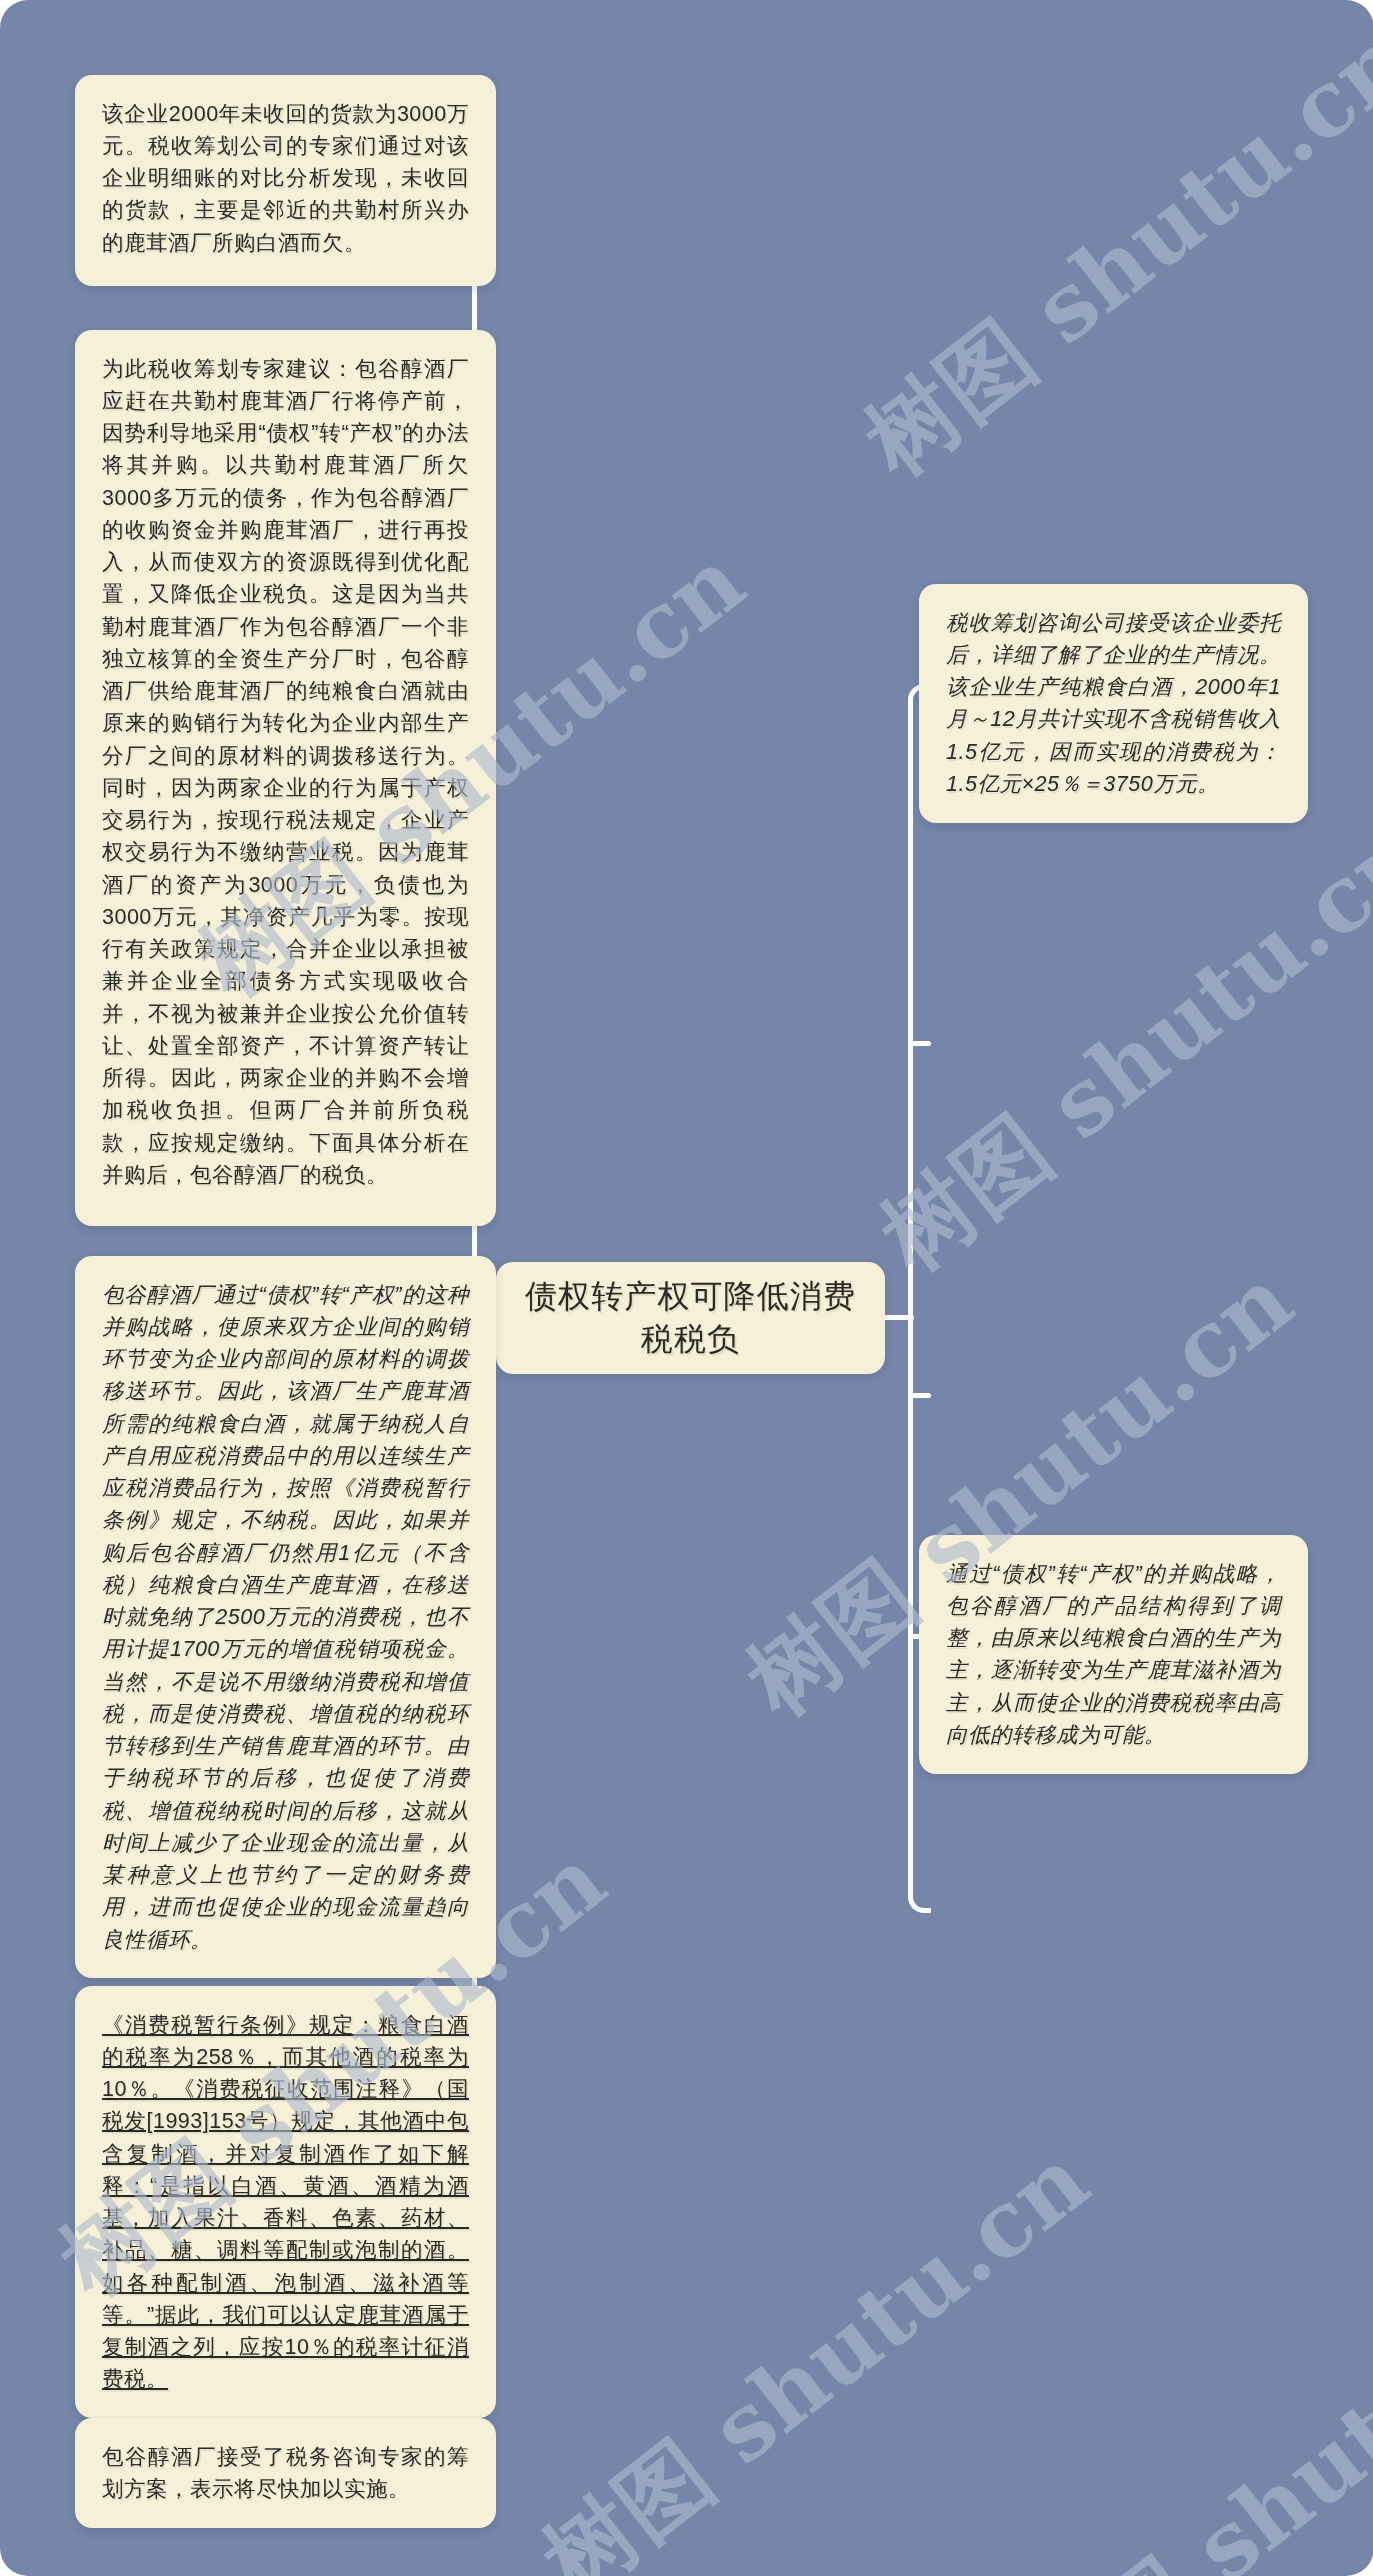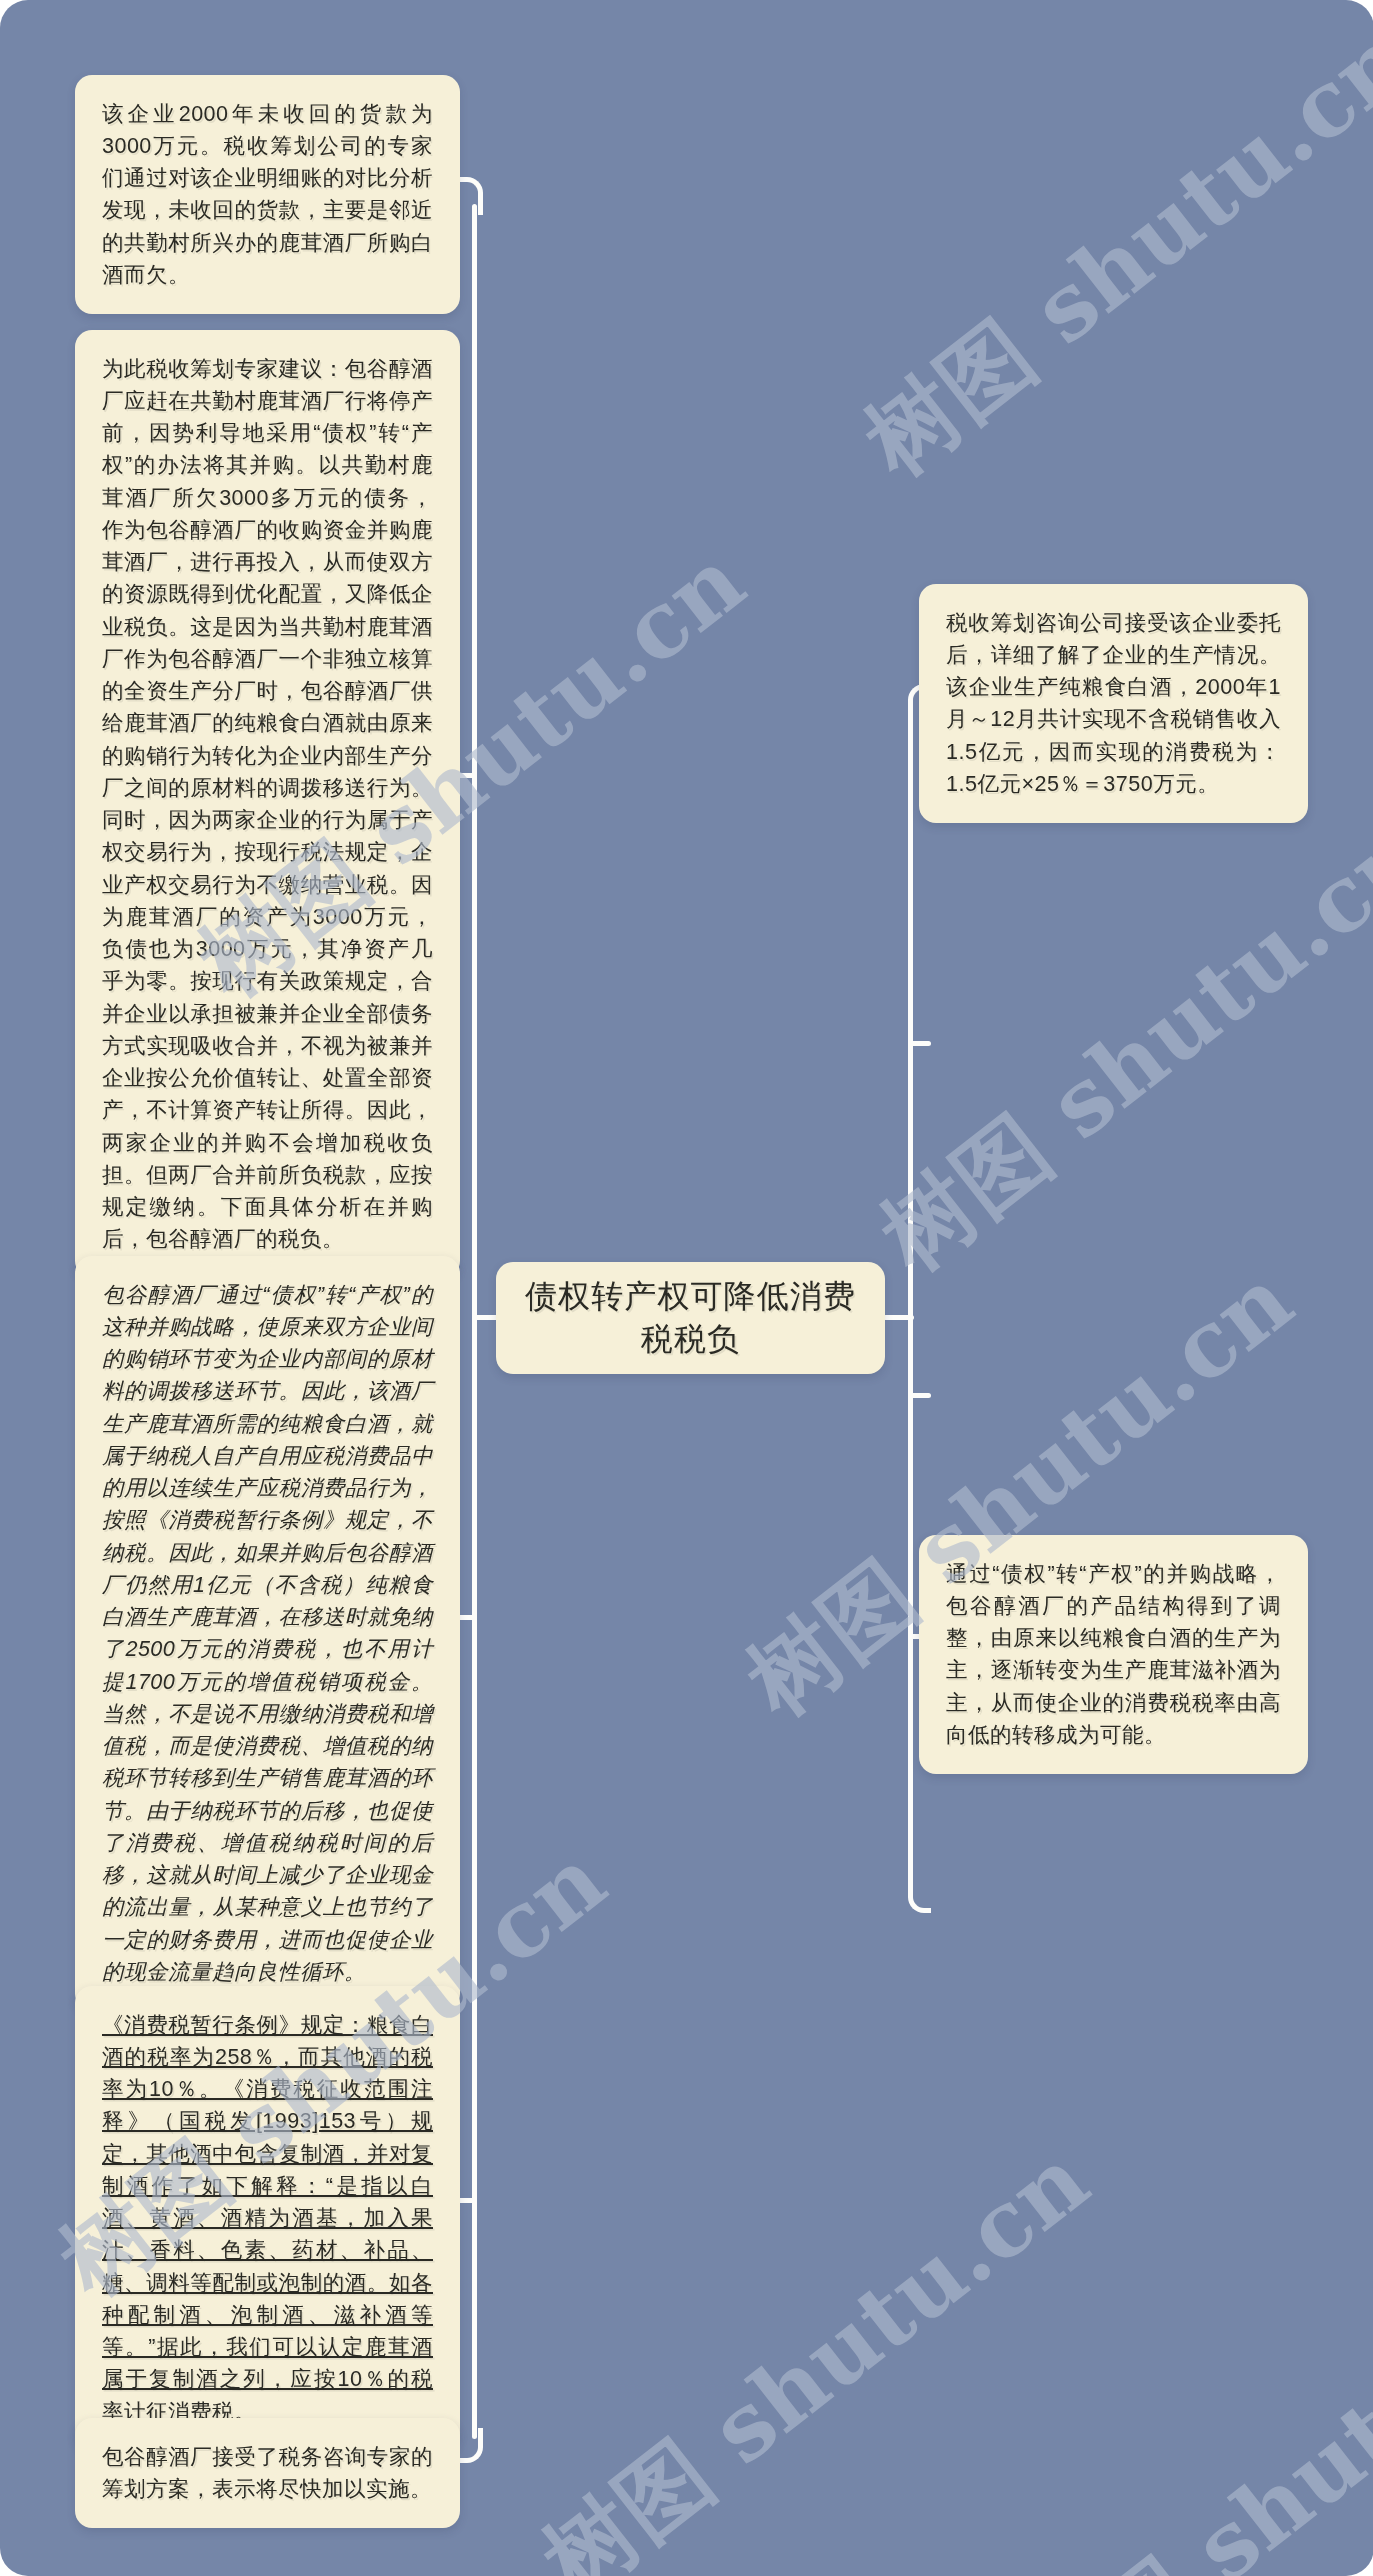--- a/index.html
+++ b/index.html
@@ -34,7 +34,7 @@
     box-shadow: 0 3.2px 8.6px rgba(40,50,80,0.15);
     z-index: 3;
   }
-  .node.left  { left: 75px;  width: 385px; }
+  .node.left  { left: 75px;  width: 421px; }
   .node.right { left: 919px; width: 389px; }
   .node.title {
     left: 496px; top: 1262px; width: 389px; min-height: 112px;

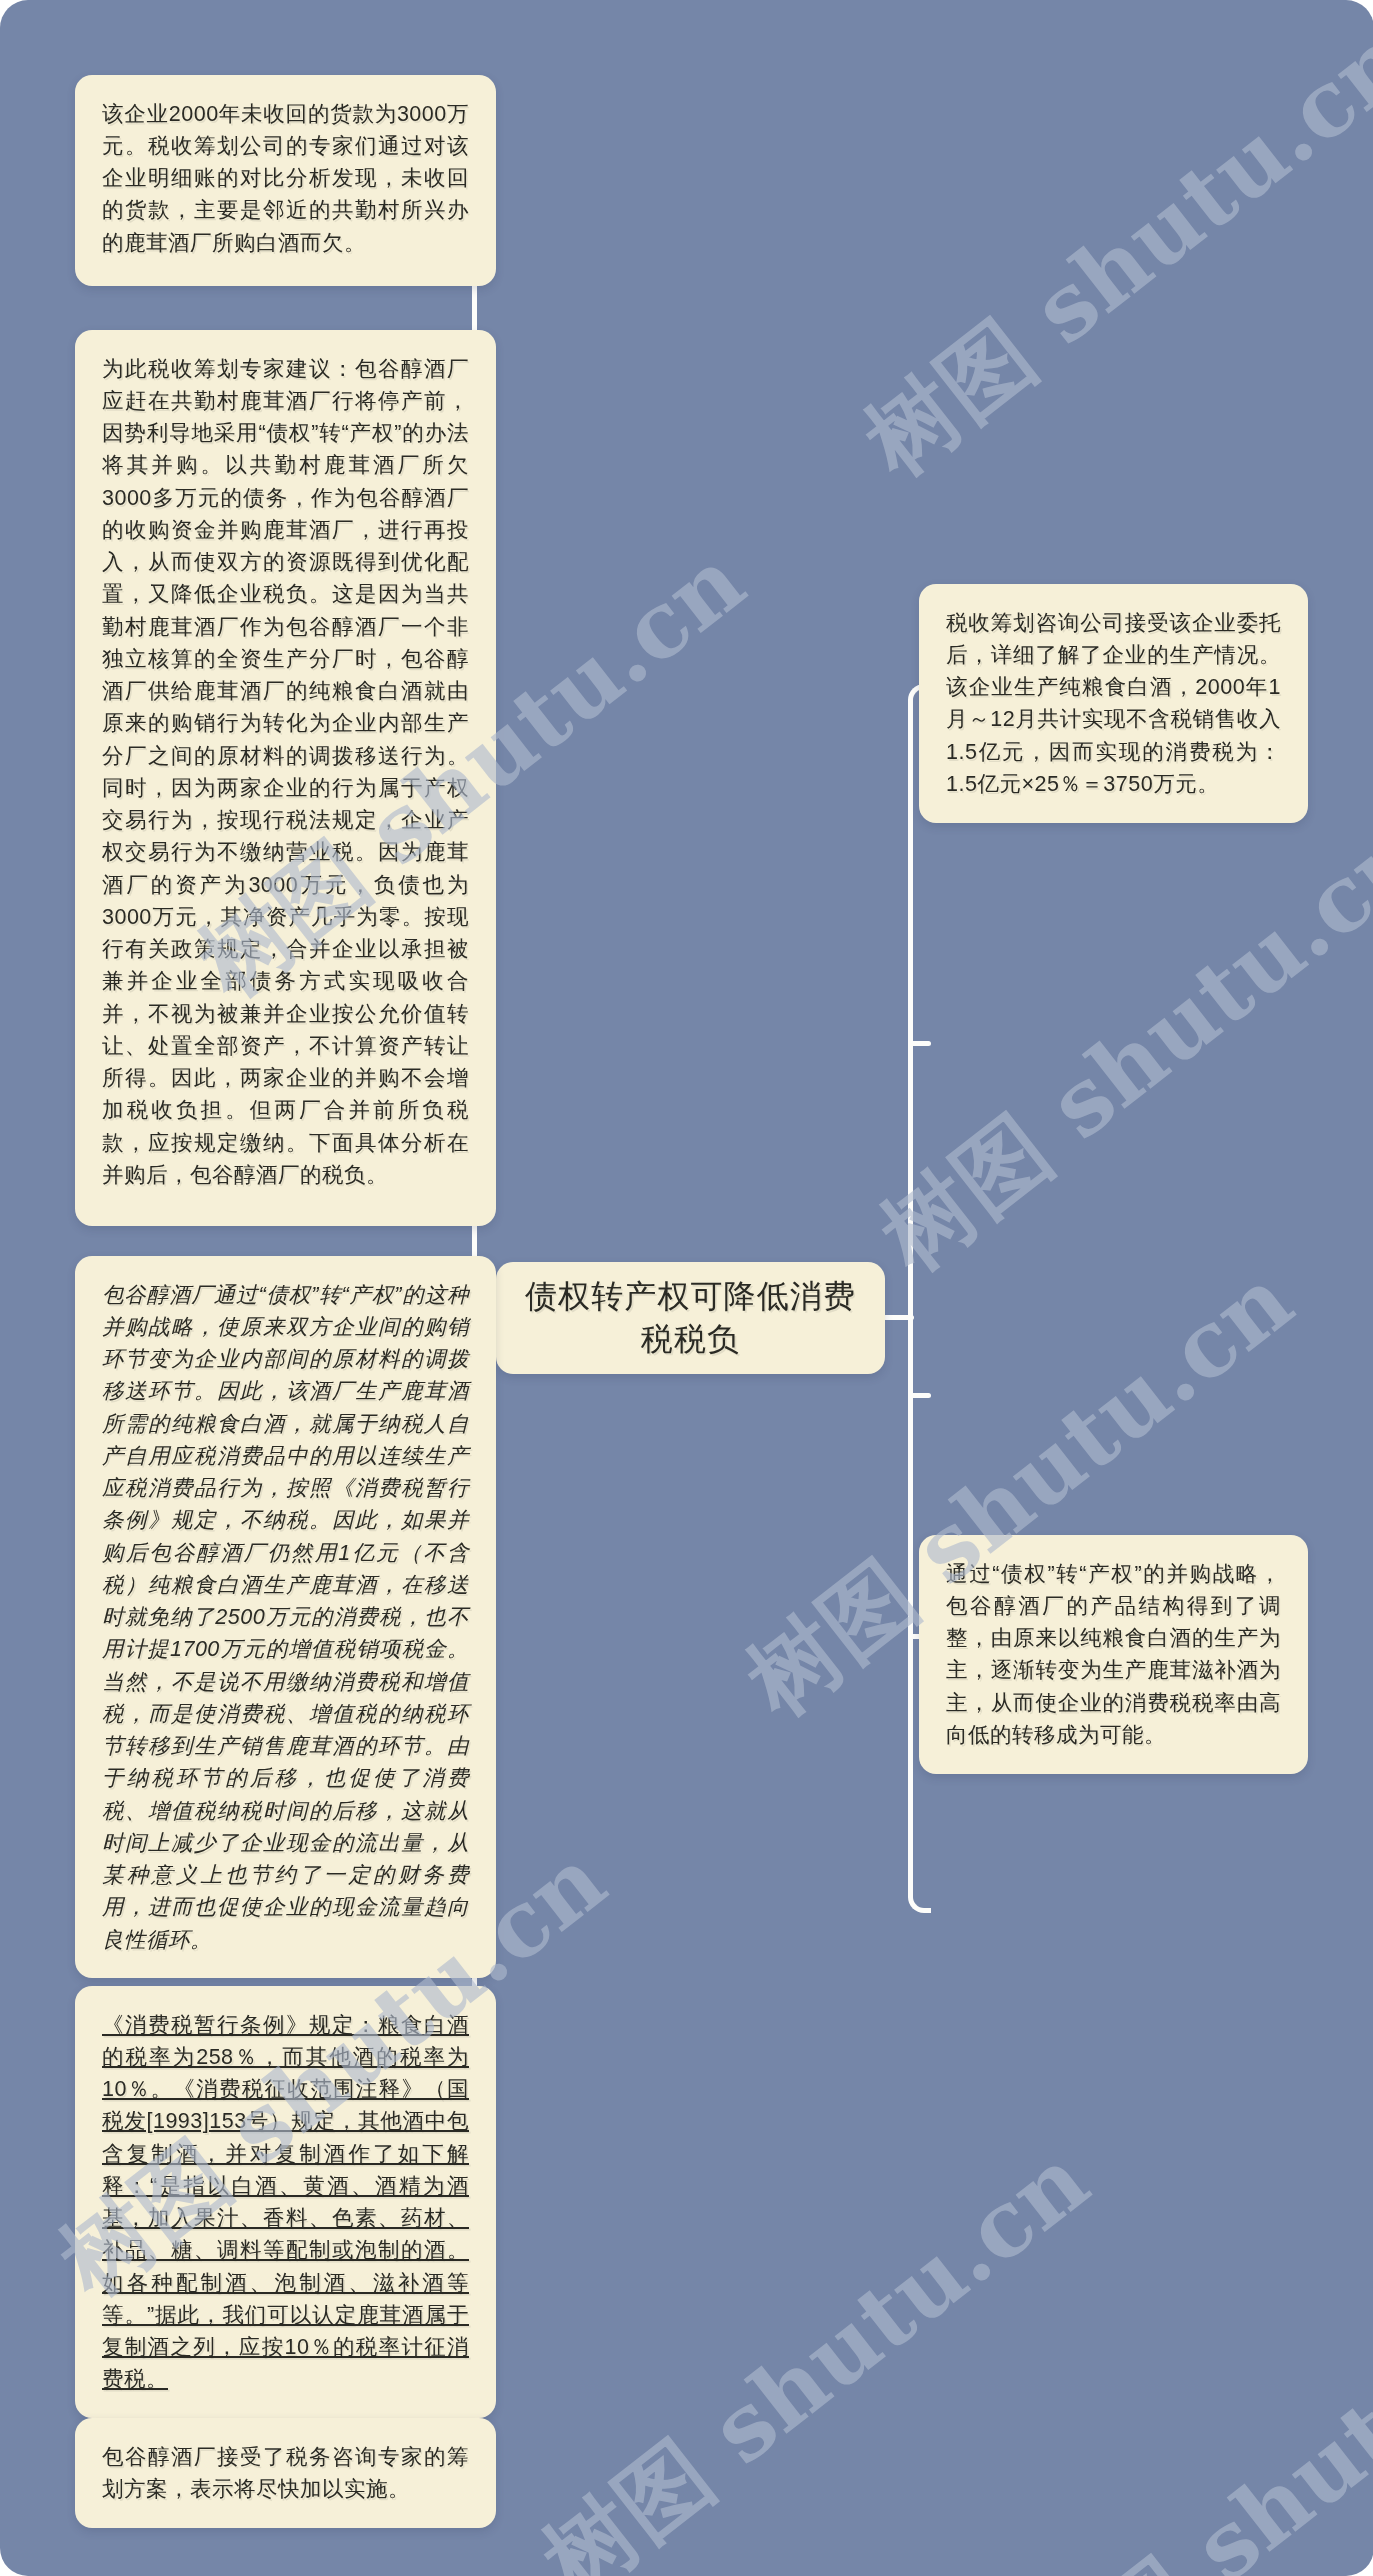--- a/index.html
+++ b/index.html
@@ -35,7 +35,7 @@
     z-index: 3;
   }
   .node.left  { left: 75px;  width: 421px; }
-  .node.right { left: 919px; width: 389px; }
+  .node.right { left: 919px; width: 389px; font-style: italic; }
   .node.title {
     left: 496px; top: 1262px; width: 389px; min-height: 112px;
     display: flex; align-items: center; justify-content: center;

